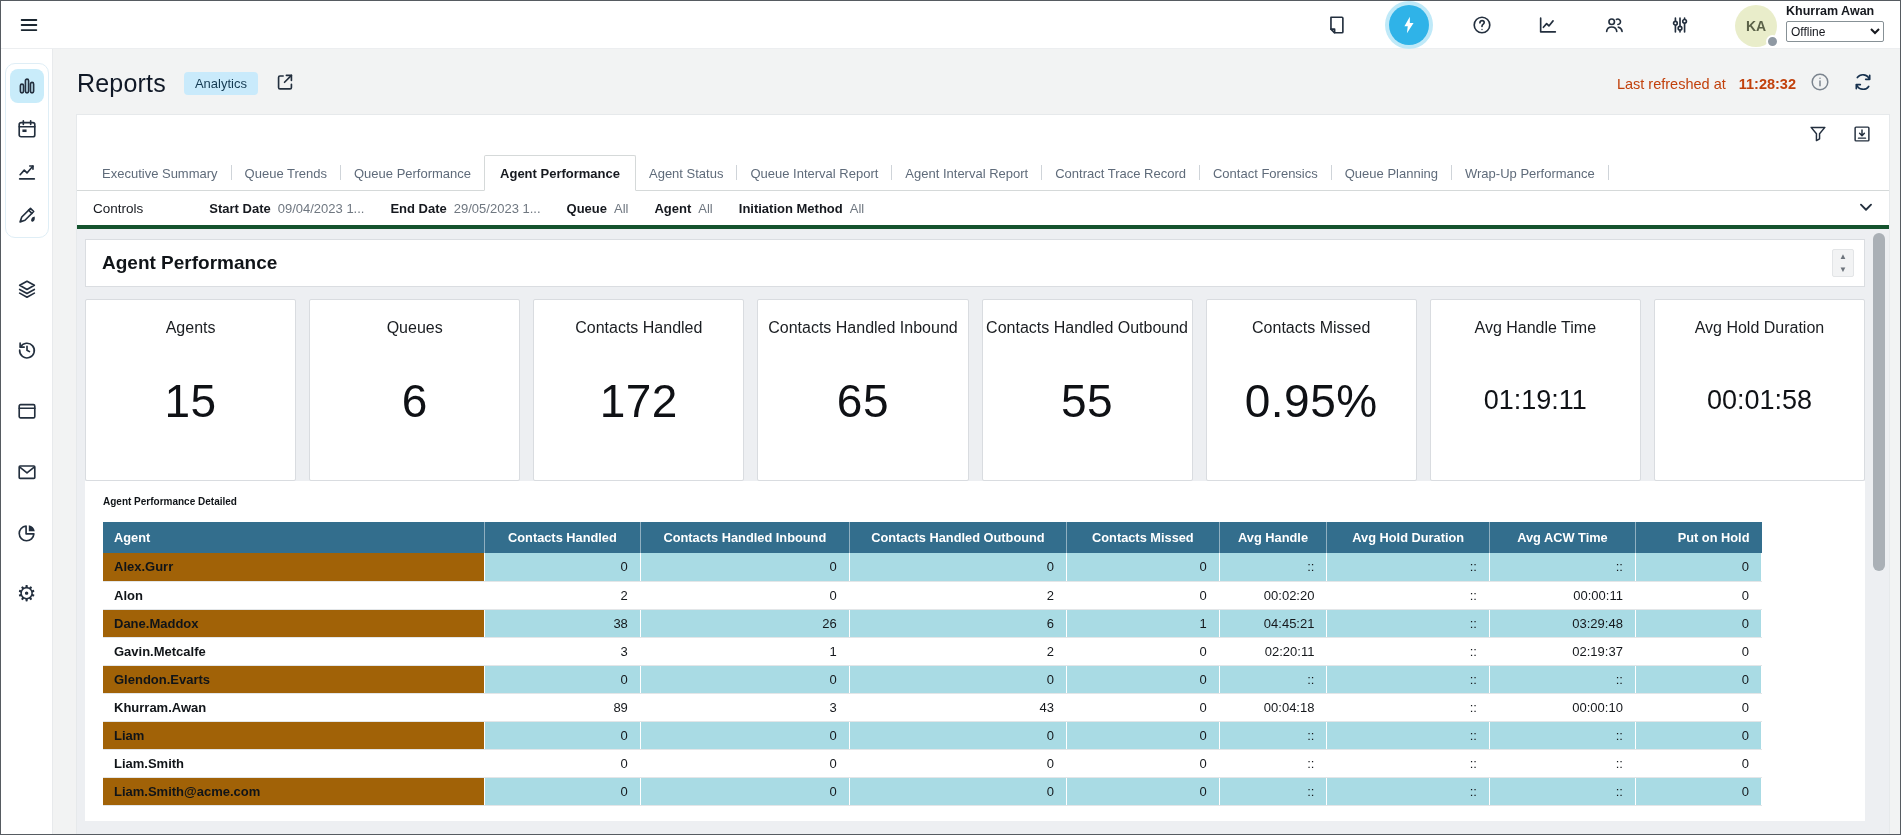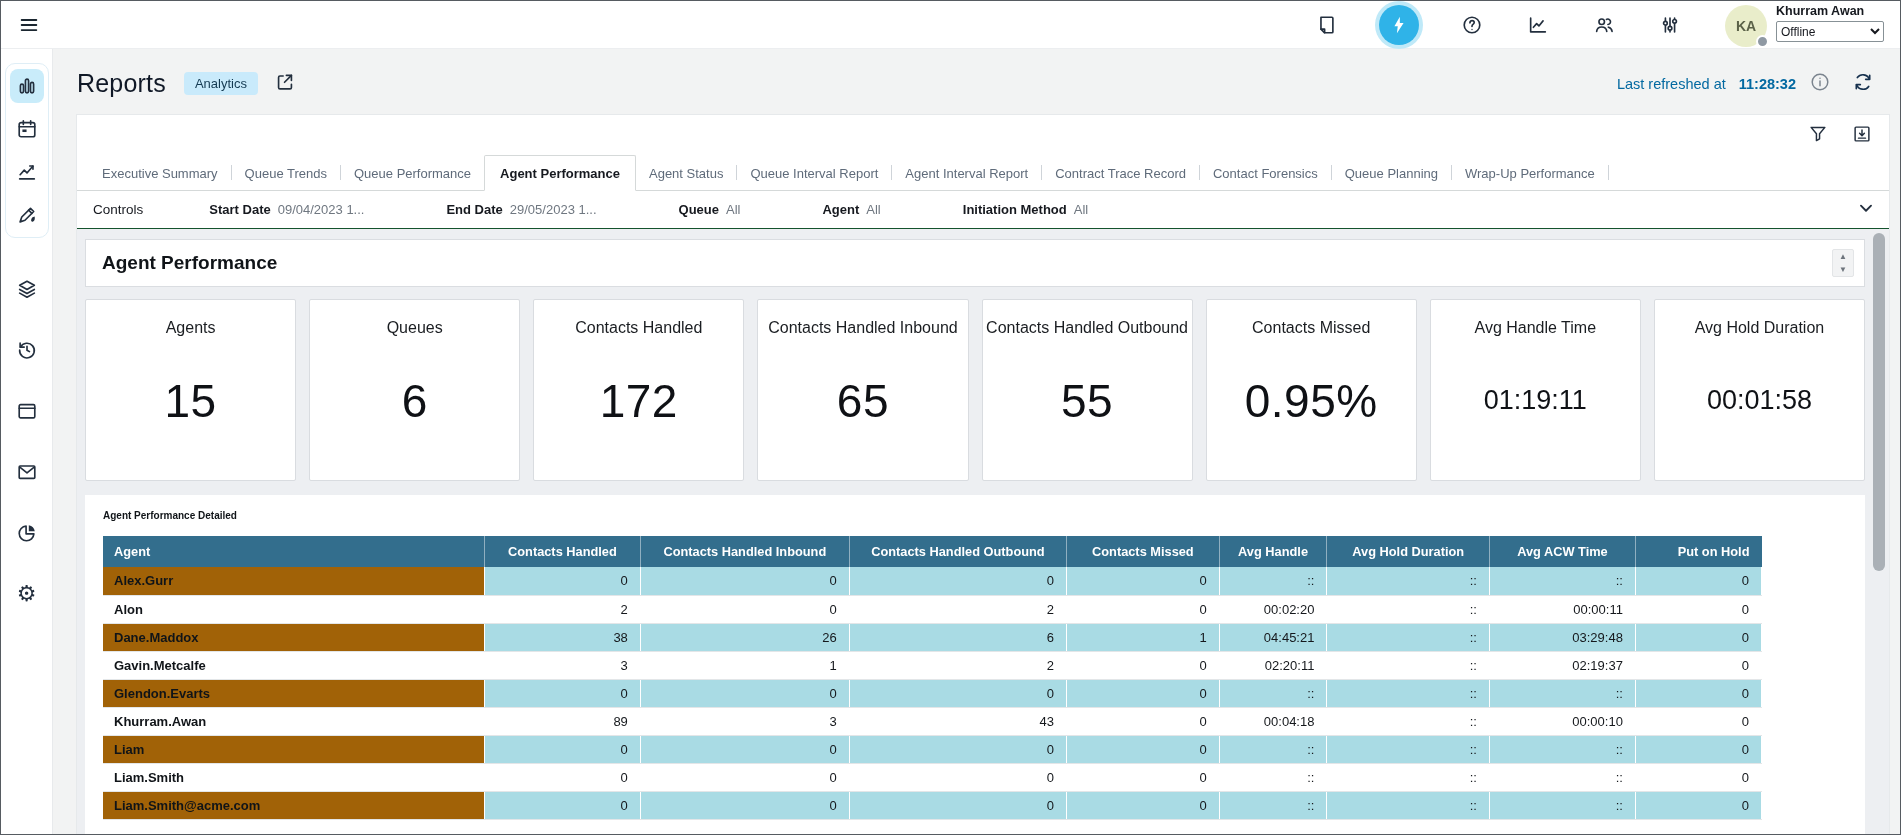--- a/index.html
+++ b/index.html
@@ -20,7 +20,7 @@
   .status-dot{position:absolute;right:-2px;bottom:-1px;width:13px;height:13px;border-radius:50%;background:#8f99a3;border:2px solid #fff}
   .user-meta{display:flex;flex-direction:column}
   .user-name{font-size:12.5px;font-weight:bold;color:#16191f;margin-top:2px}
-  .status-select{margin-top:3px;width:108px;height:21px;font-size:12px;font-family:inherit;color:#16191f;border:1px solid #879196;border-radius:2px;background:#fff}
+  .status-select{margin-top:3px;width:98px;height:21px;font-size:12px;font-family:inherit;color:#16191f;border:1px solid #879196;border-radius:2px;background:#fff}
 
   
   .shell{display:flex;height:786px}

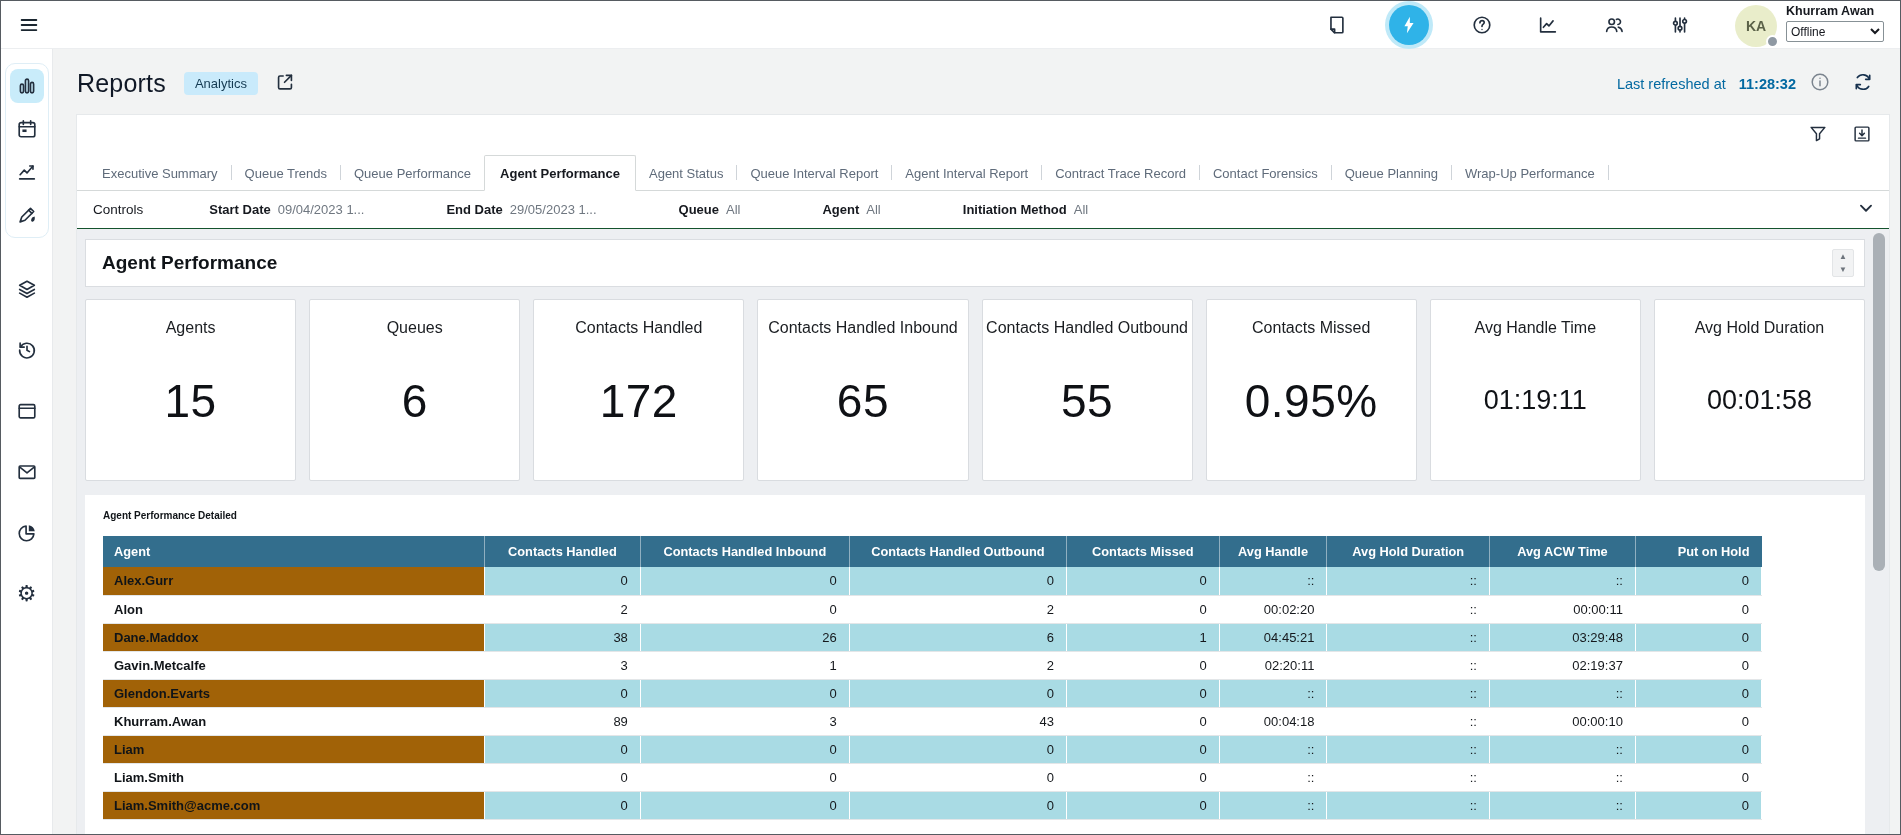--- a/index.html
+++ b/index.html
@@ -36,7 +36,7 @@
   .page-title{font-size:25px;font-weight:normal;color:#101826;letter-spacing:.2px}
   .badge{margin-left:18px;background:#c9eafb;color:#143a52;font-size:13px;padding:4px 11px;border-radius:4px}
   .external-btn{margin-left:16px;background:none;border:0;color:#232f3e}
-  .ph-right{display:flex;align-items:center;gap:13px;font-size:14.5px;color:#0369a1}
+  .ph-right{display:flex;align-items:center;gap:13px;font-size:14.5px;color:#c2410c}
   .refreshed-time{font-weight:bold}
   .info-btn,.refresh-btn,.tool-btn,.controls-chevron,.spin-btn{background:none;border:0}
   .info-btn{color:#7b848e}

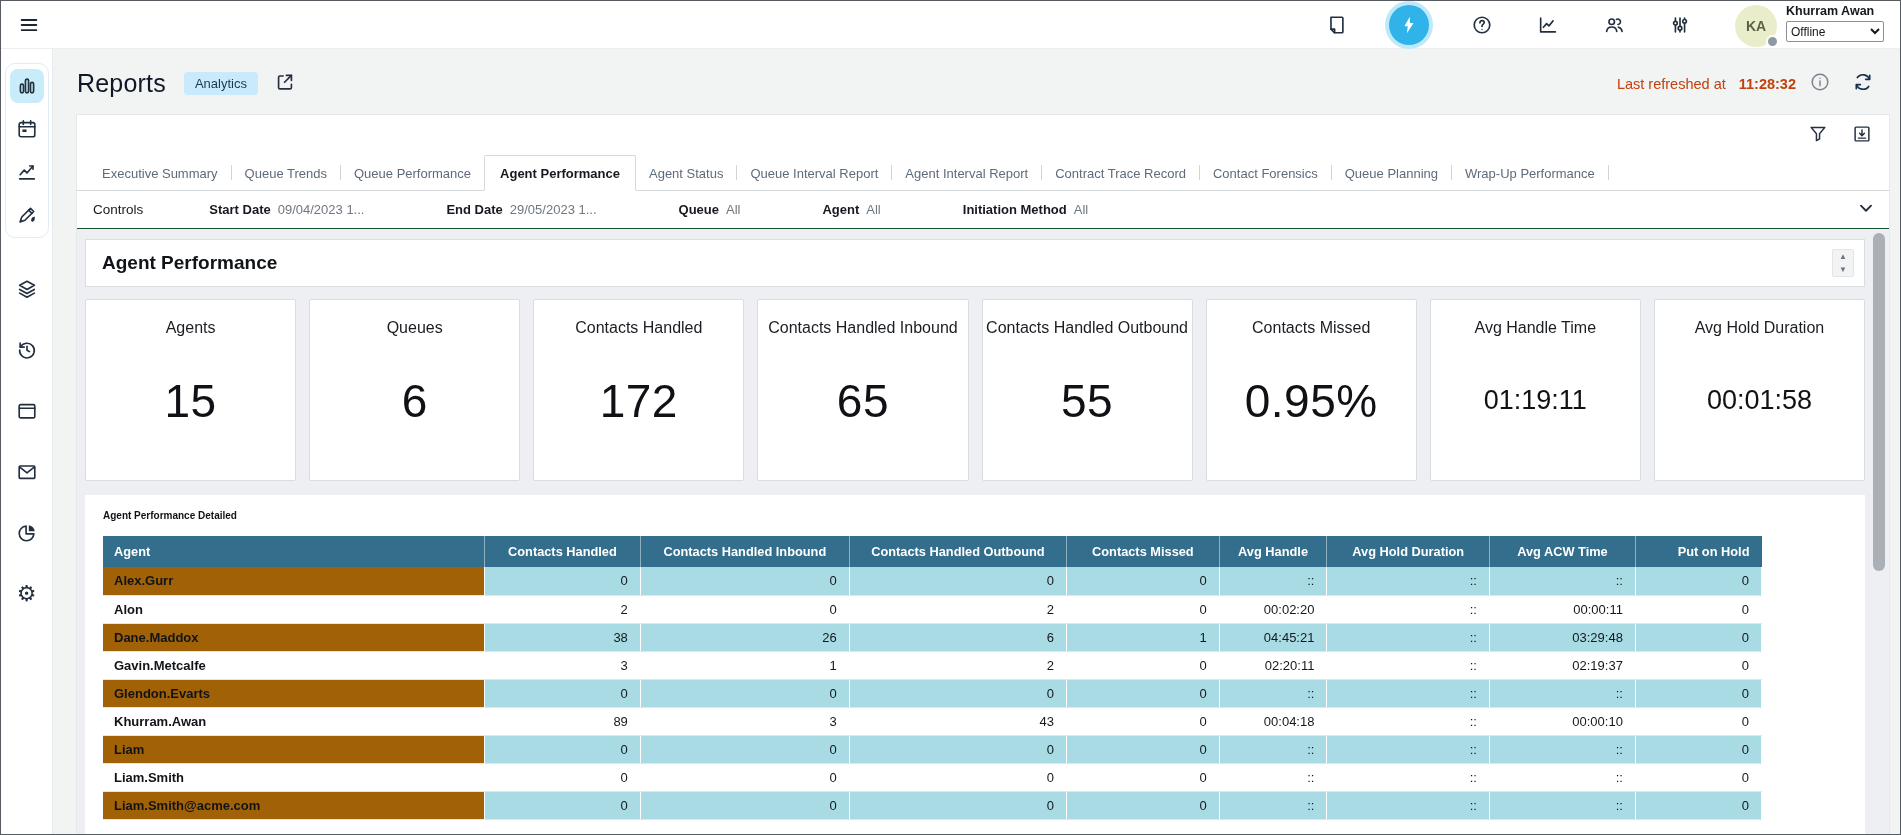--- a/index.html
+++ b/index.html
@@ -50,7 +50,7 @@
   .tab{font-size:13px;color:#5f6b7a;padding:10px 13px 9px;white-space:nowrap;cursor:pointer}
   .tab.active{background:#fff;border:1px solid #d5d9d9;border-bottom:1px solid #fff;margin-bottom:-1px;font-weight:bold;color:#16191f;border-radius:2px 2px 0 0;padding:10px 15px 9px}
   .tab-sep{width:1px;height:15px;background:#cfd4d9;align-self:center}
-  .controls{display:flex;align-items:center;height:38px;padding:0 16px;position:relative;border-bottom:1px solid #14532d;flex:none}
+  .controls{display:flex;align-items:center;height:38px;padding:0 16px;position:relative;border-bottom:4px solid #14532d;flex:none}
   .controls-label{font-size:13.5px;margin-right:66px}
   .filters{display:flex;gap:82px;align-items:center}
   .filter{font-size:13px;display:flex;gap:7px;cursor:pointer;white-space:nowrap}

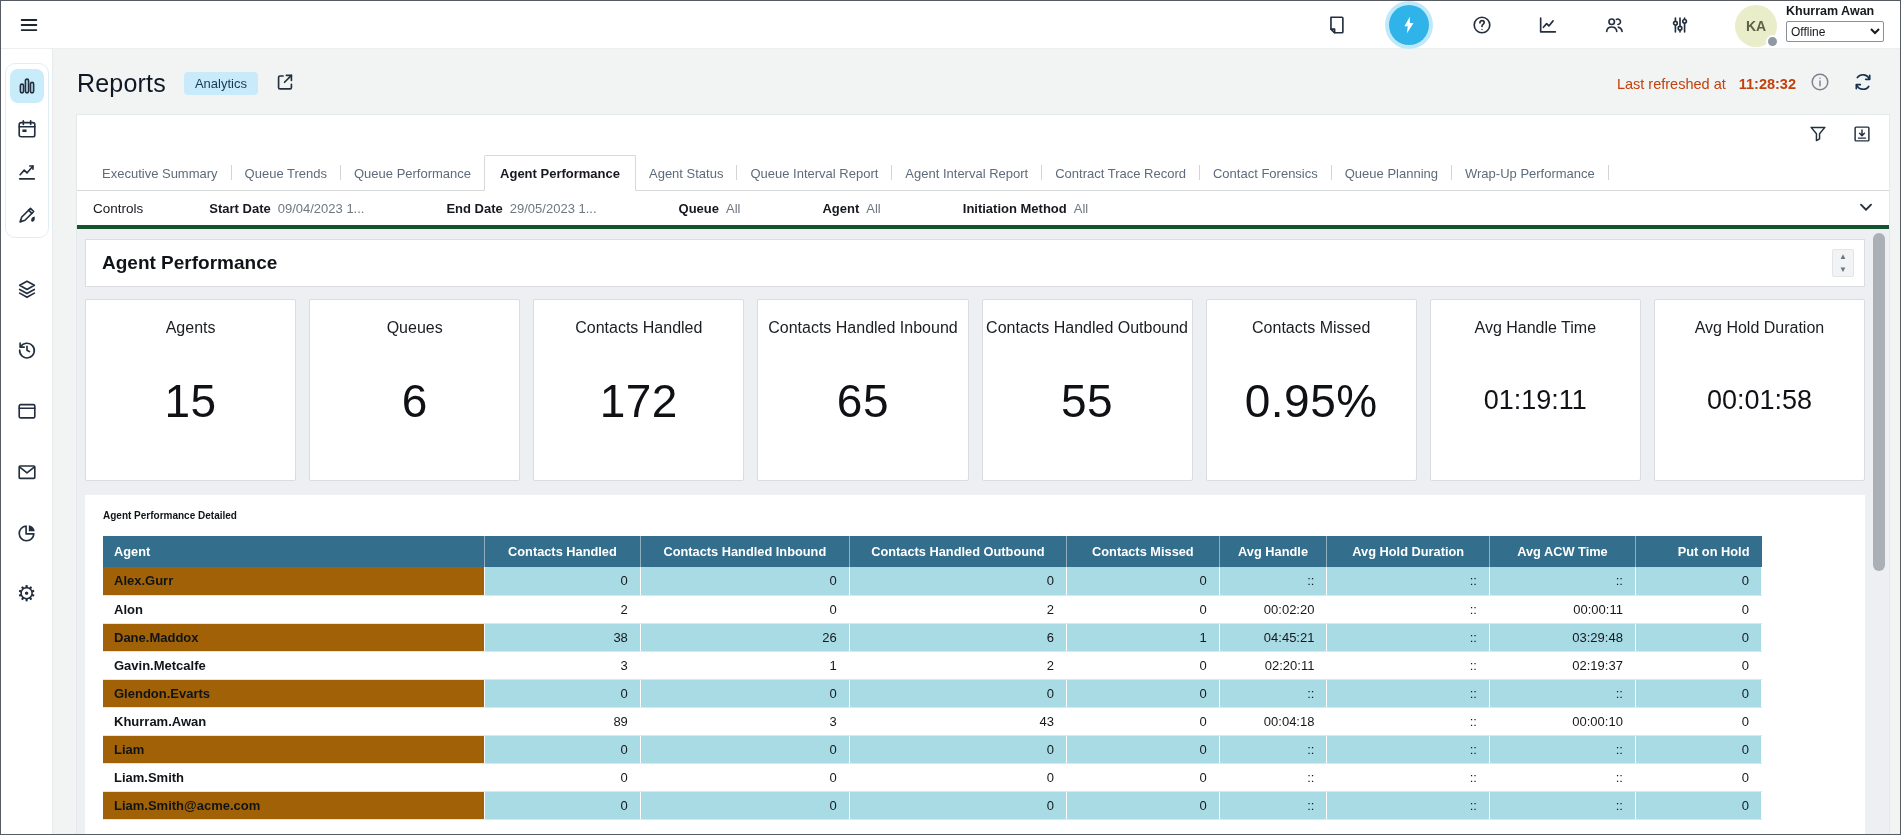--- a/index.html
+++ b/index.html
@@ -52,7 +52,7 @@
   .tab-sep{width:1px;height:15px;background:#cfd4d9;align-self:center}
   .controls{display:flex;align-items:center;height:38px;padding:0 16px;position:relative;border-bottom:4px solid #14532d;flex:none}
   .controls-label{font-size:13.5px;margin-right:66px}
-  .filters{display:flex;gap:82px;align-items:center}
+  .filters{display:flex;gap:26px;align-items:center}
   .filter{font-size:13px;display:flex;gap:7px;cursor:pointer;white-space:nowrap}
   .filter-label{font-weight:bold}
   .filter-value{color:#6f7780}

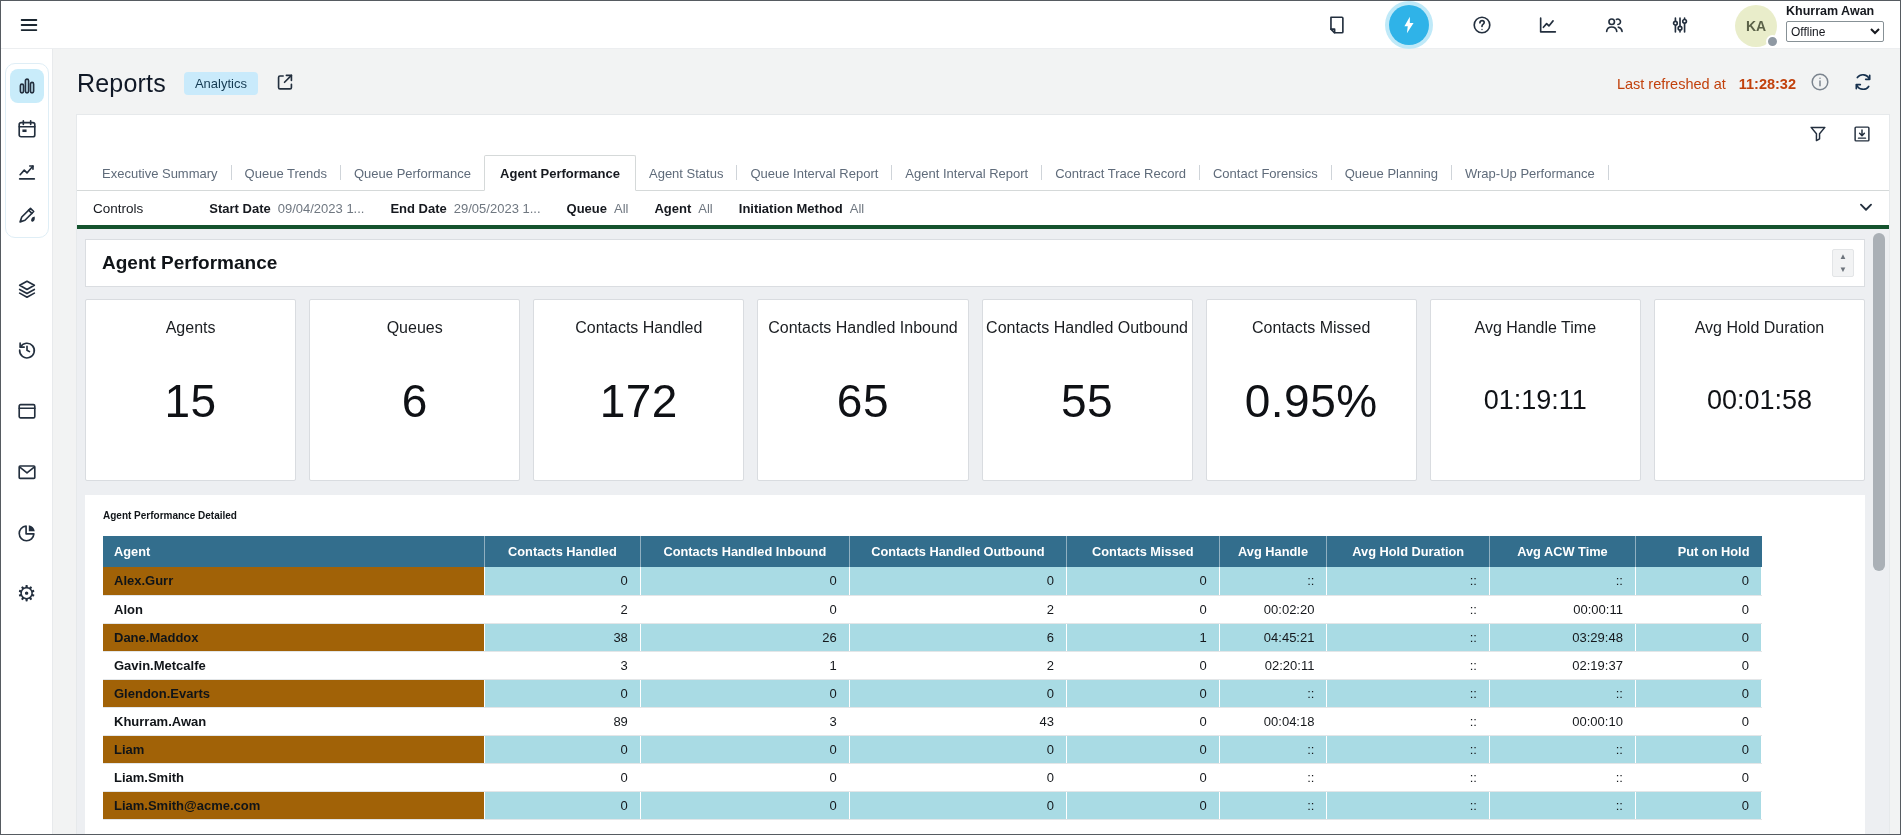--- a/index.html
+++ b/index.html
@@ -64,7 +64,7 @@
   .spinner{display:flex;flex-direction:column;background:#f2f3f4;border:1px solid #e3e5e7;border-radius:2px;margin-right:2px}
   .spin-btn{font-size:7.5px;color:#6d747c;line-height:9px;padding:2px 6px}
 
-  .kpi-row{display:grid;grid-template-columns:repeat(8,1fr);gap:13px;margin-bottom:14px}
+  .kpi-row{display:grid;grid-template-columns:repeat(8,1fr);gap:13px;}
   .kpi-card{background:#fff;border:1px solid #d9dce0;border-radius:2px;height:182px;display:flex;flex-direction:column;align-items:center;padding-top:19px;text-align:center}
   .kpi-label{font-size:16px;color:#1a1d21}
   .kpi-value{flex:1;display:flex;align-items:center;font-size:46px;color:#0f1115;margin-top:-16px;letter-spacing:.5px}

